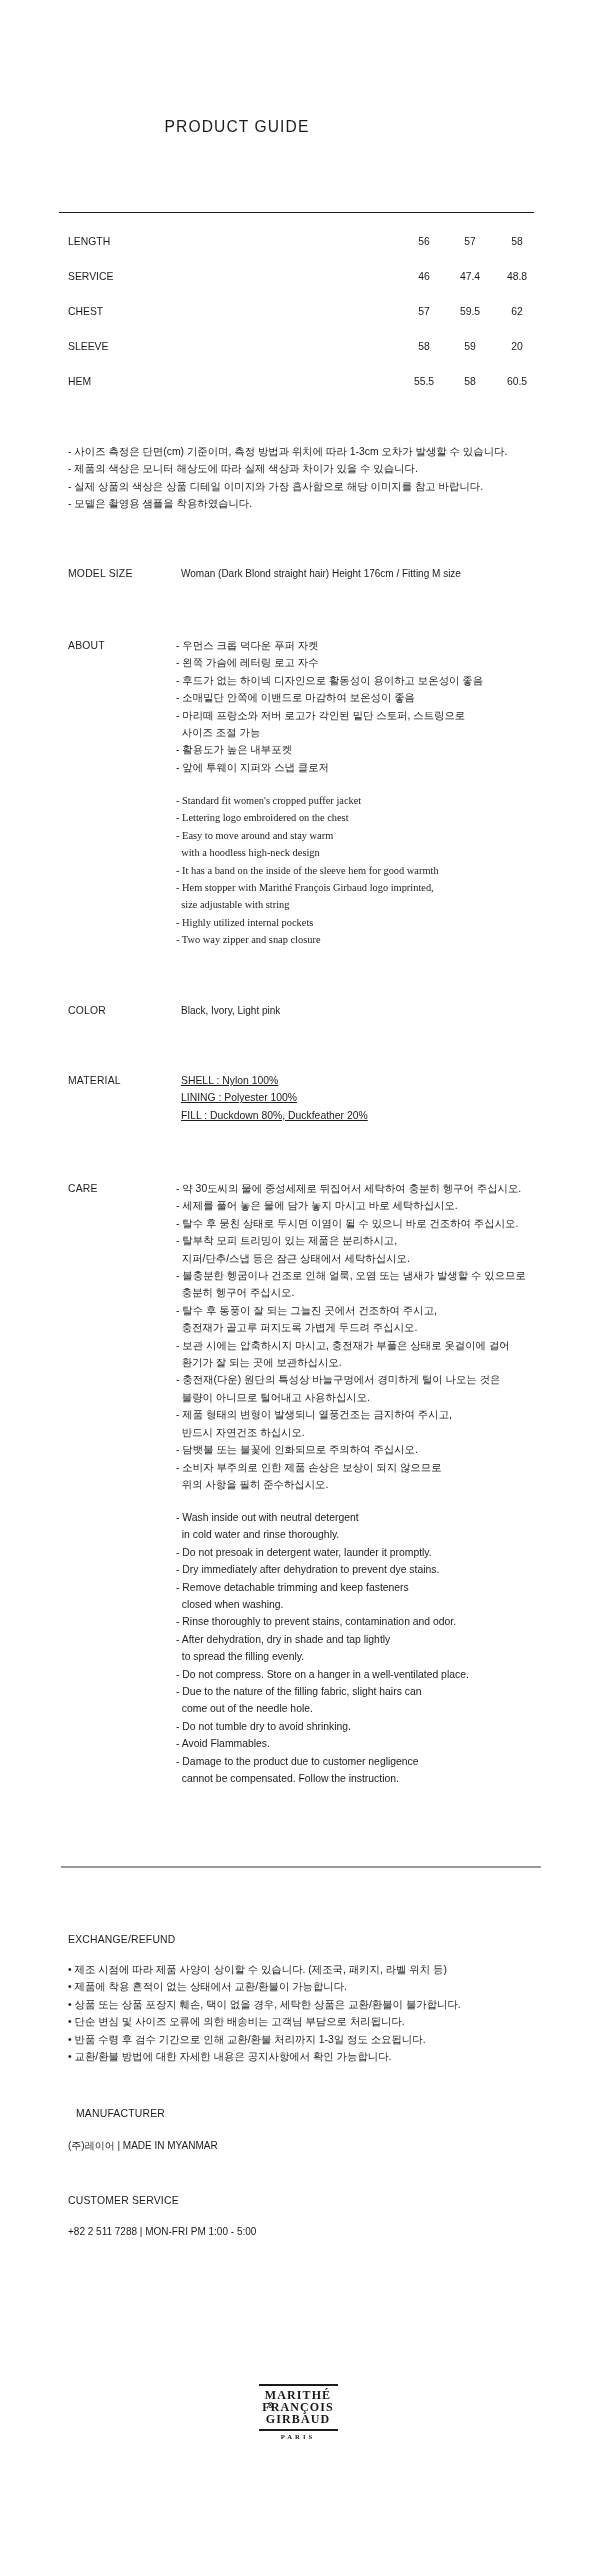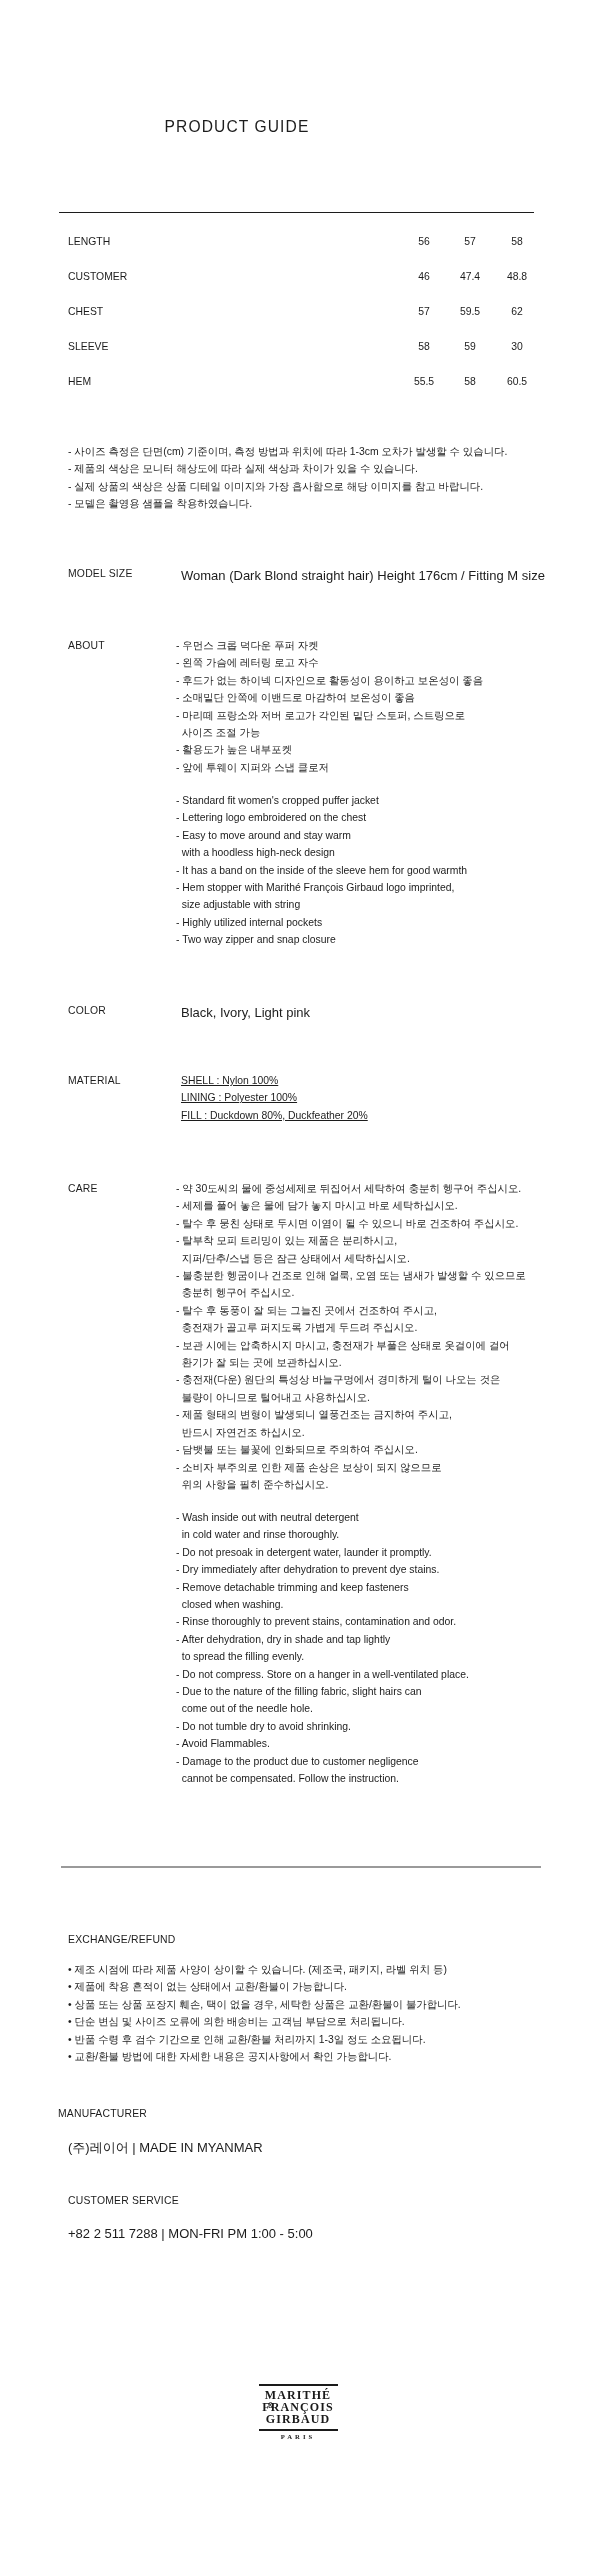--- a/index.html
+++ b/index.html
@@ -54,7 +54,7 @@
       <span class="t-col col-2">58</span>
     </div>
     <div class="t-row">
-      <span>CUSTOMER</span>
+      <span>SERVICE</span>
       <span class="t-col col-0">46</span>
       <span class="t-col col-1">47.4</span>
       <span class="t-col col-2">48.8</span>

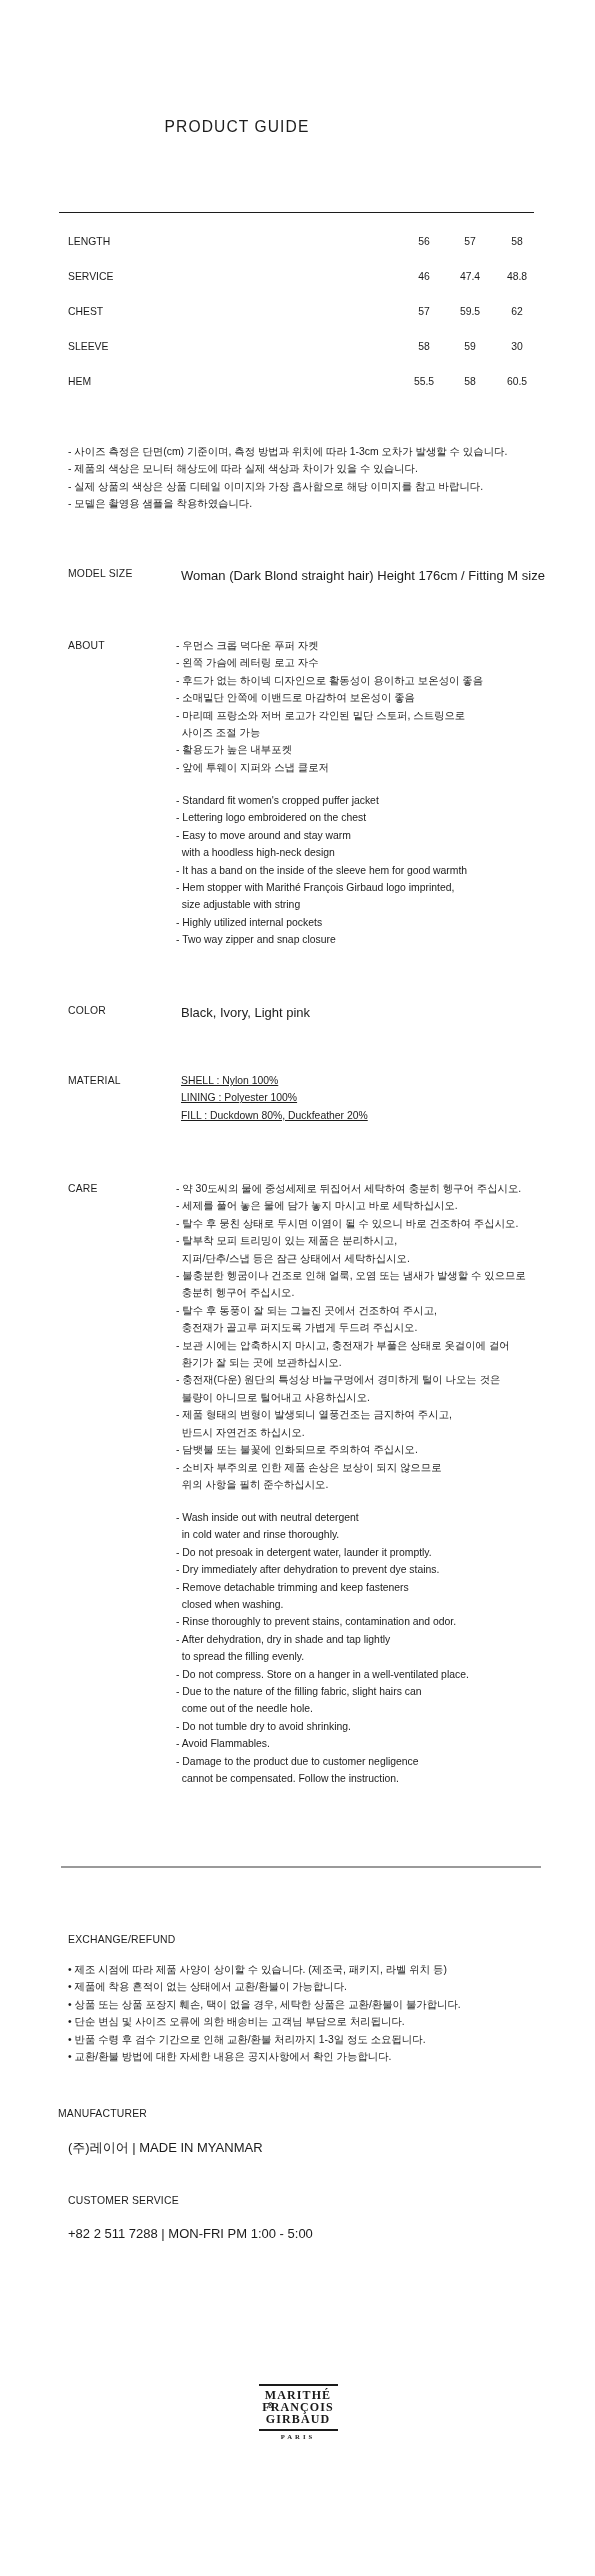--- a/index.html
+++ b/index.html
@@ -69,7 +69,7 @@
       <span>SLEEVE</span>
       <span class="t-col col-0">58</span>
       <span class="t-col col-1">59</span>
-      <span class="t-col col-2">30</span>
+      <span class="t-col col-2">20</span>
     </div>
     <div class="t-row">
       <span>HEM</span>

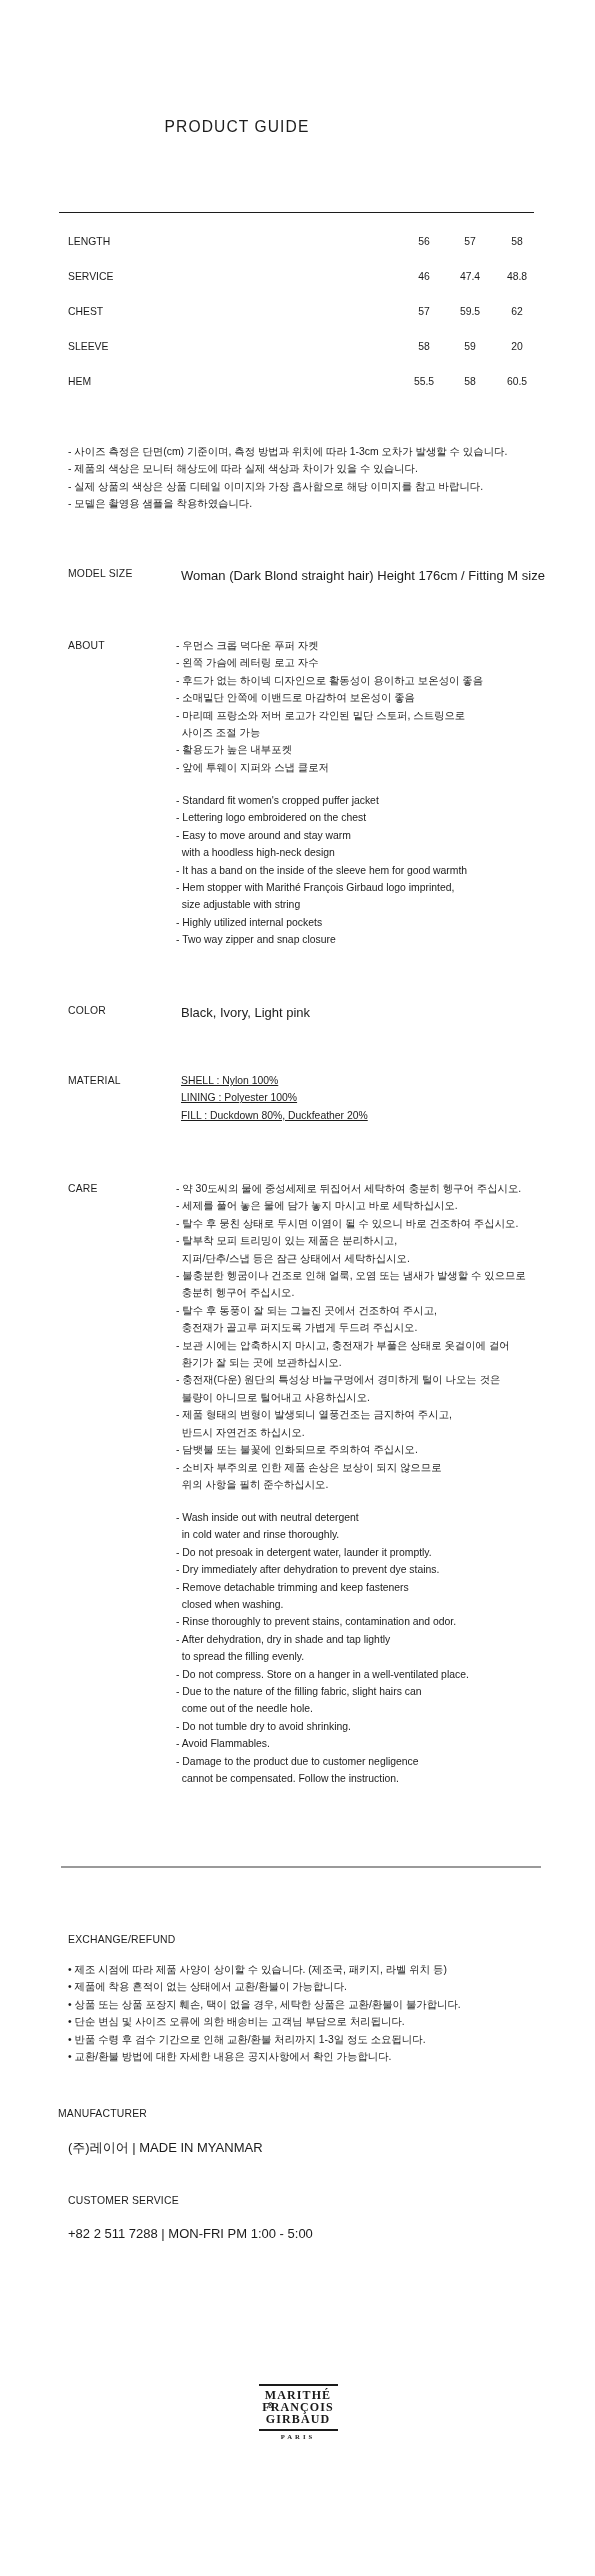--- a/index.html
+++ b/index.html
@@ -15,7 +15,7 @@
     font-size:15.6px; letter-spacing:1.1px; font-weight:400;
   }
   .label { font-size:10.4px; letter-spacing:0.2px; white-space:nowrap; }
-  .value { font-size:13px; white-space:nowrap; }
+  .value { font-size:10px; white-space:nowrap; }
   .pre   { font-size:10.4px; line-height:17.4px; white-space:pre; }
 
   

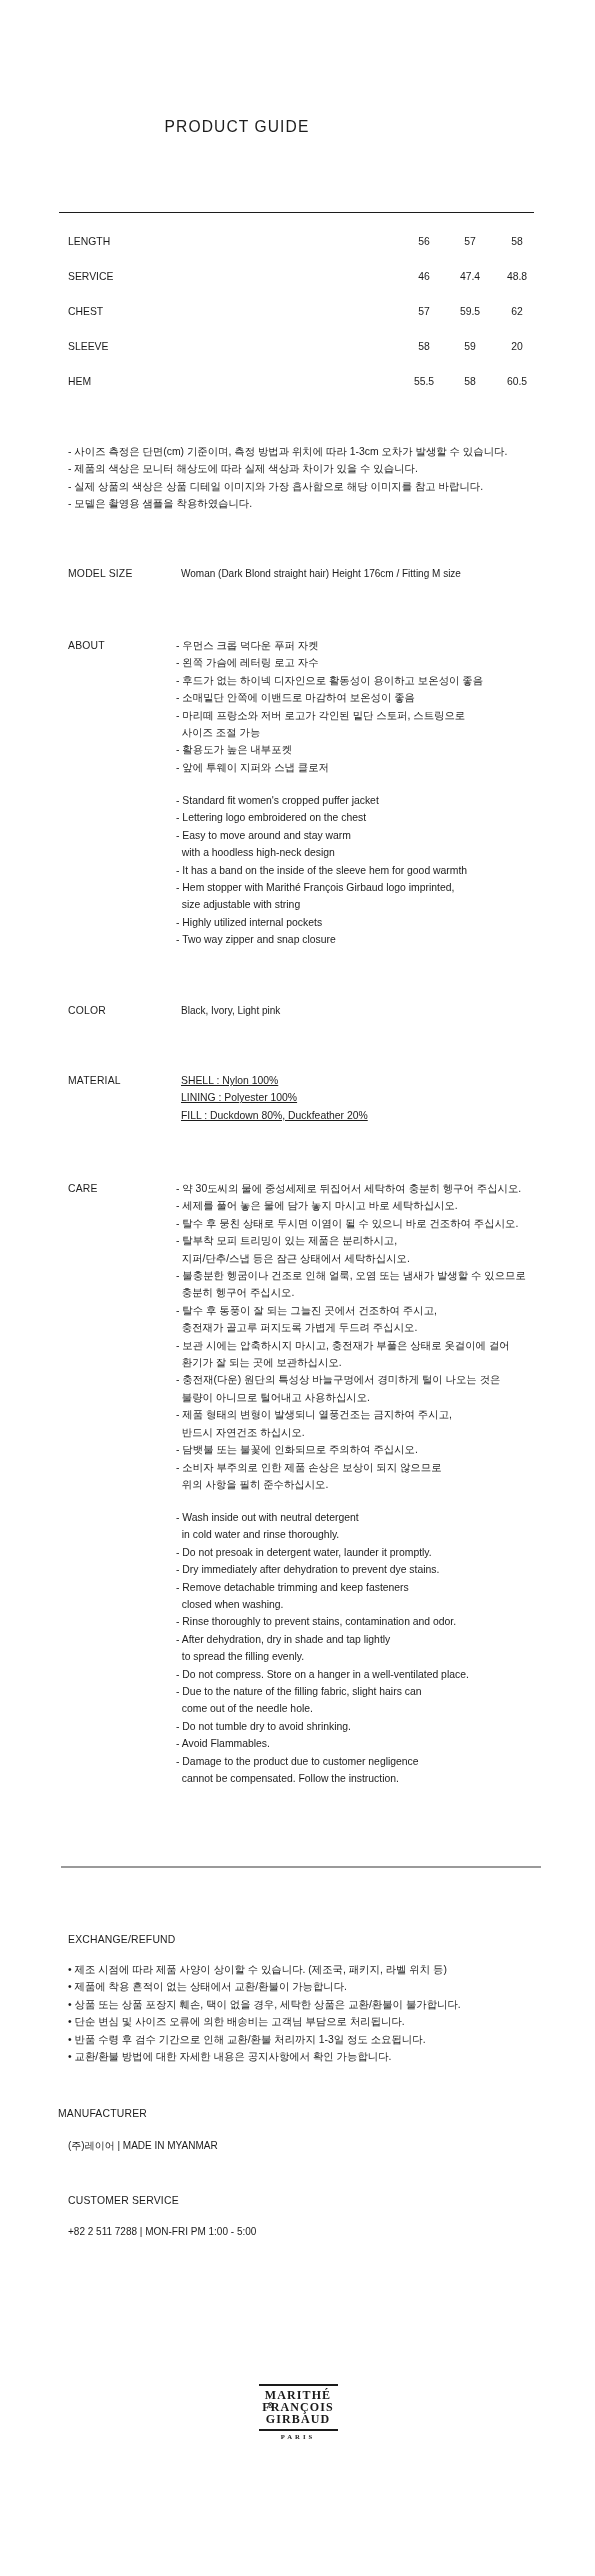--- a/index.html
+++ b/index.html
@@ -97,7 +97,7 @@
   사이즈 조절 가능
 - 활용도가 높은 내부포켓
 - 앞에 투웨이 지퍼와 스냅 클로저</div>
-<div class="abs pre" style="top:792px; left:176px;">- Standard fit women's cropped puffer jacket
+<div class="abs pre" style="top:792px; left:176px;font-family:Liberation Serif, serif;">- Standard fit women's cropped puffer jacket
 - Lettering logo embroidered on the chest
 - Easy to move around and stay warm
   with a hoodless high-neck design

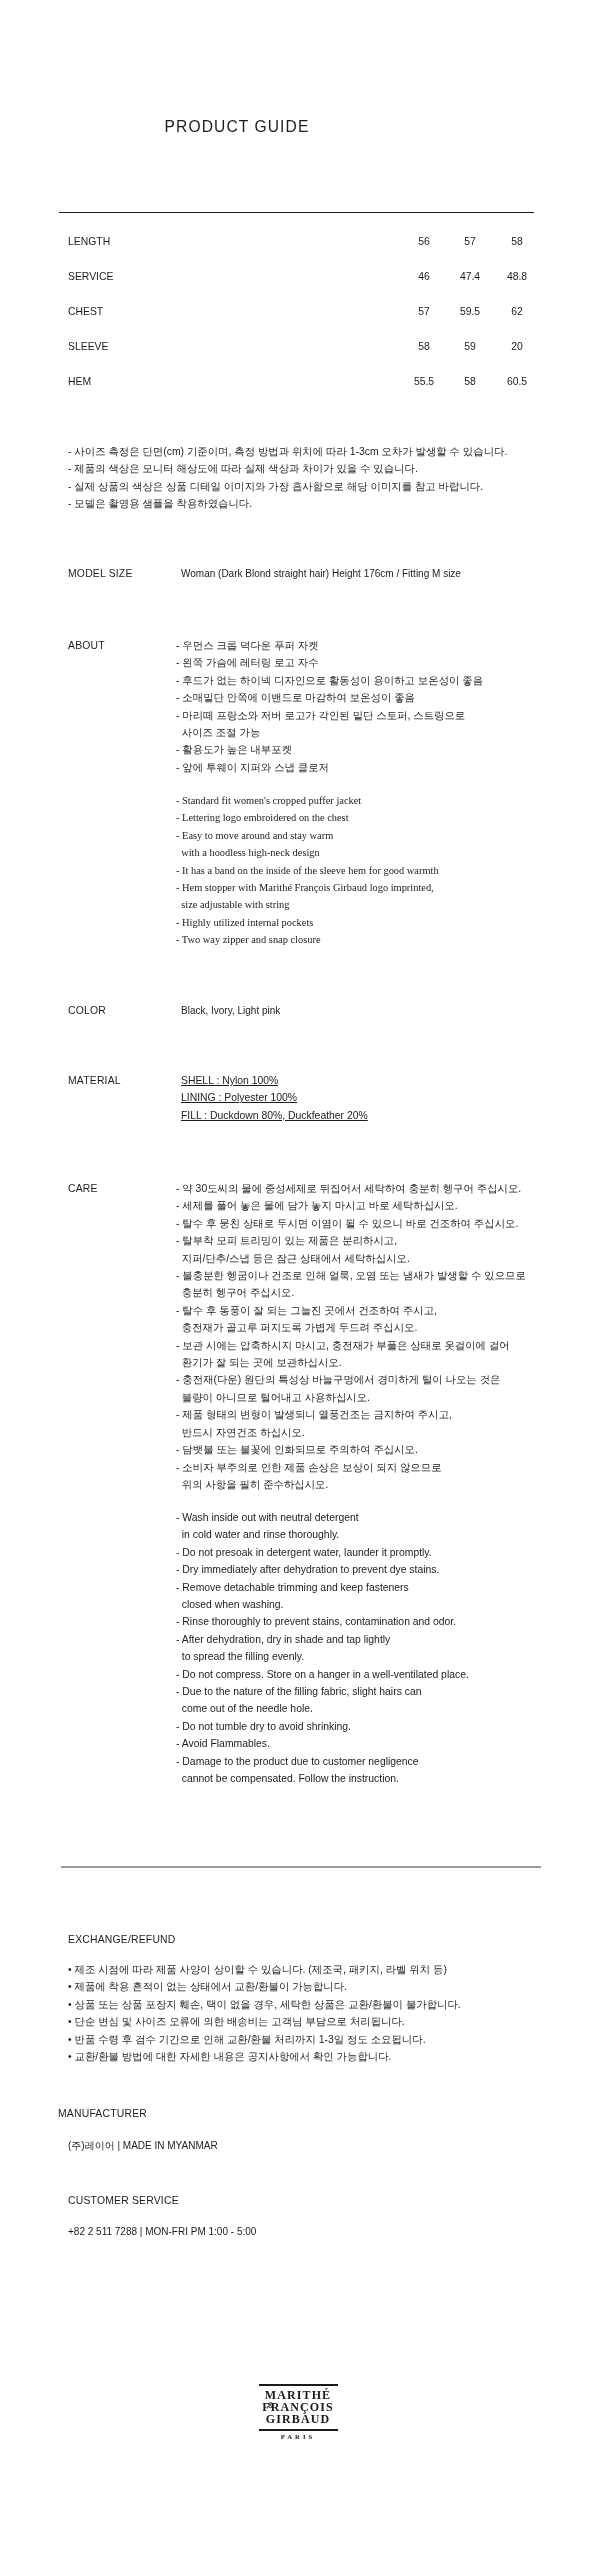--- a/index.html
+++ b/index.html
@@ -161,7 +161,7 @@
 • 반품 수령 후 검수 기간으로 인해 교환/환불 처리까지 1-3일 정도 소요됩니다.
 • 교환/환불 방법에 대한 자세한 내용은 공지사항에서 확인 가능합니다.</div>
 
-<div class="abs label" style="top:2108px; left:58px;">MANUFACTURER</div>
+<div class="abs label" style="top:2108px; left:76px;">MANUFACTURER</div>
 <div class="abs value" style="top:2139px; left:68px;">(주)레이어 | MADE IN MYANMAR</div>
 
 <div class="abs label" style="top:2195px; left:68px;">CUSTOMER SERVICE</div>

